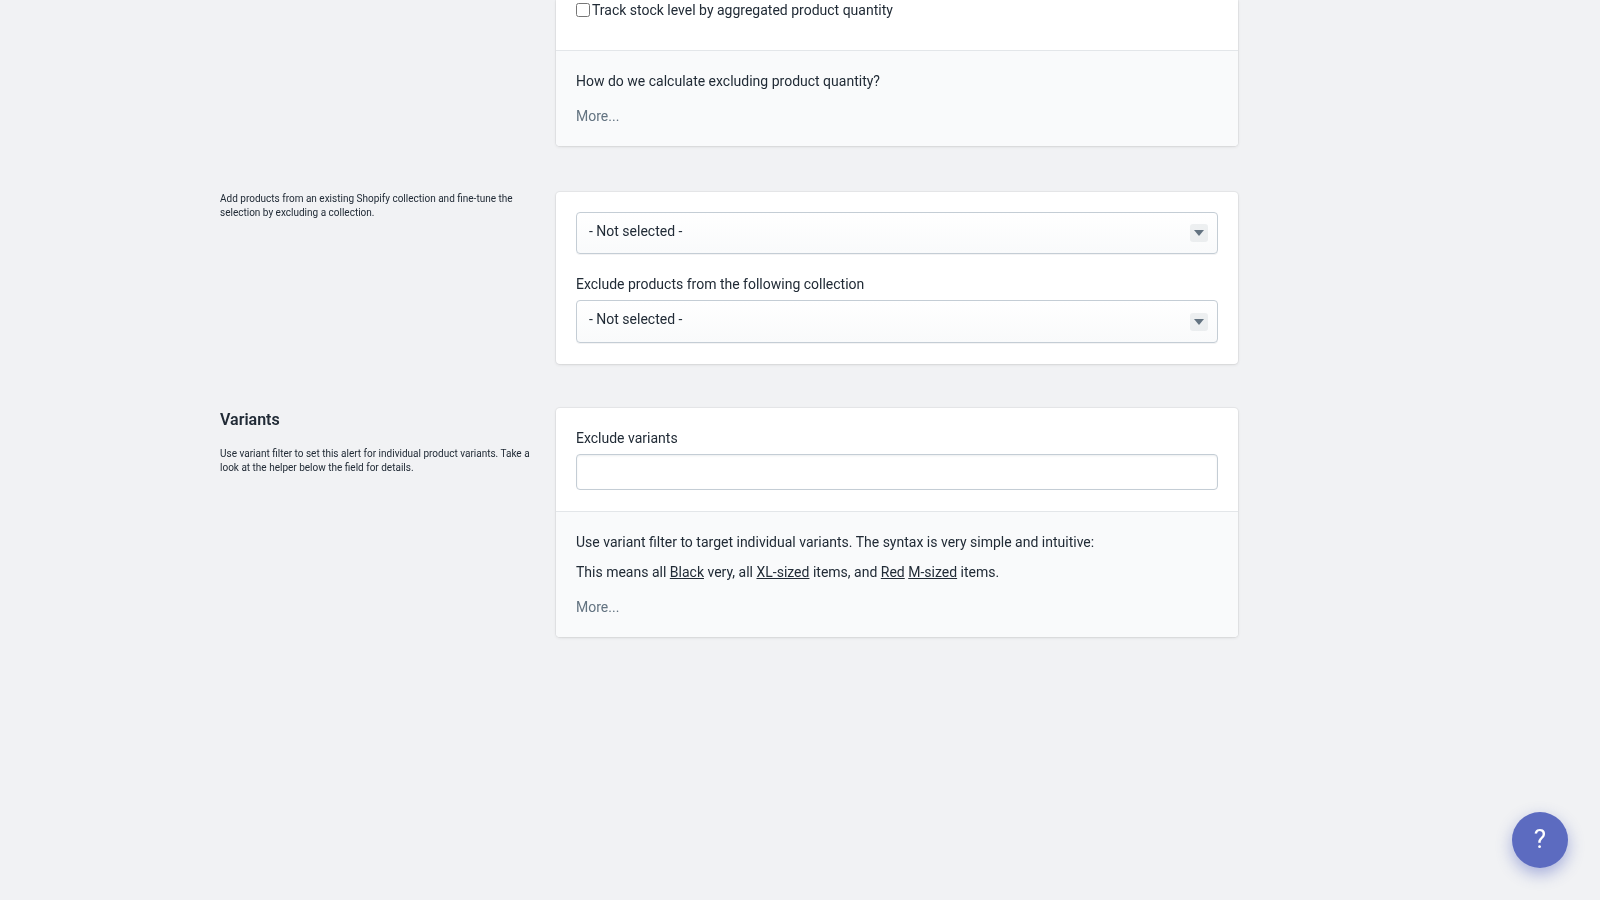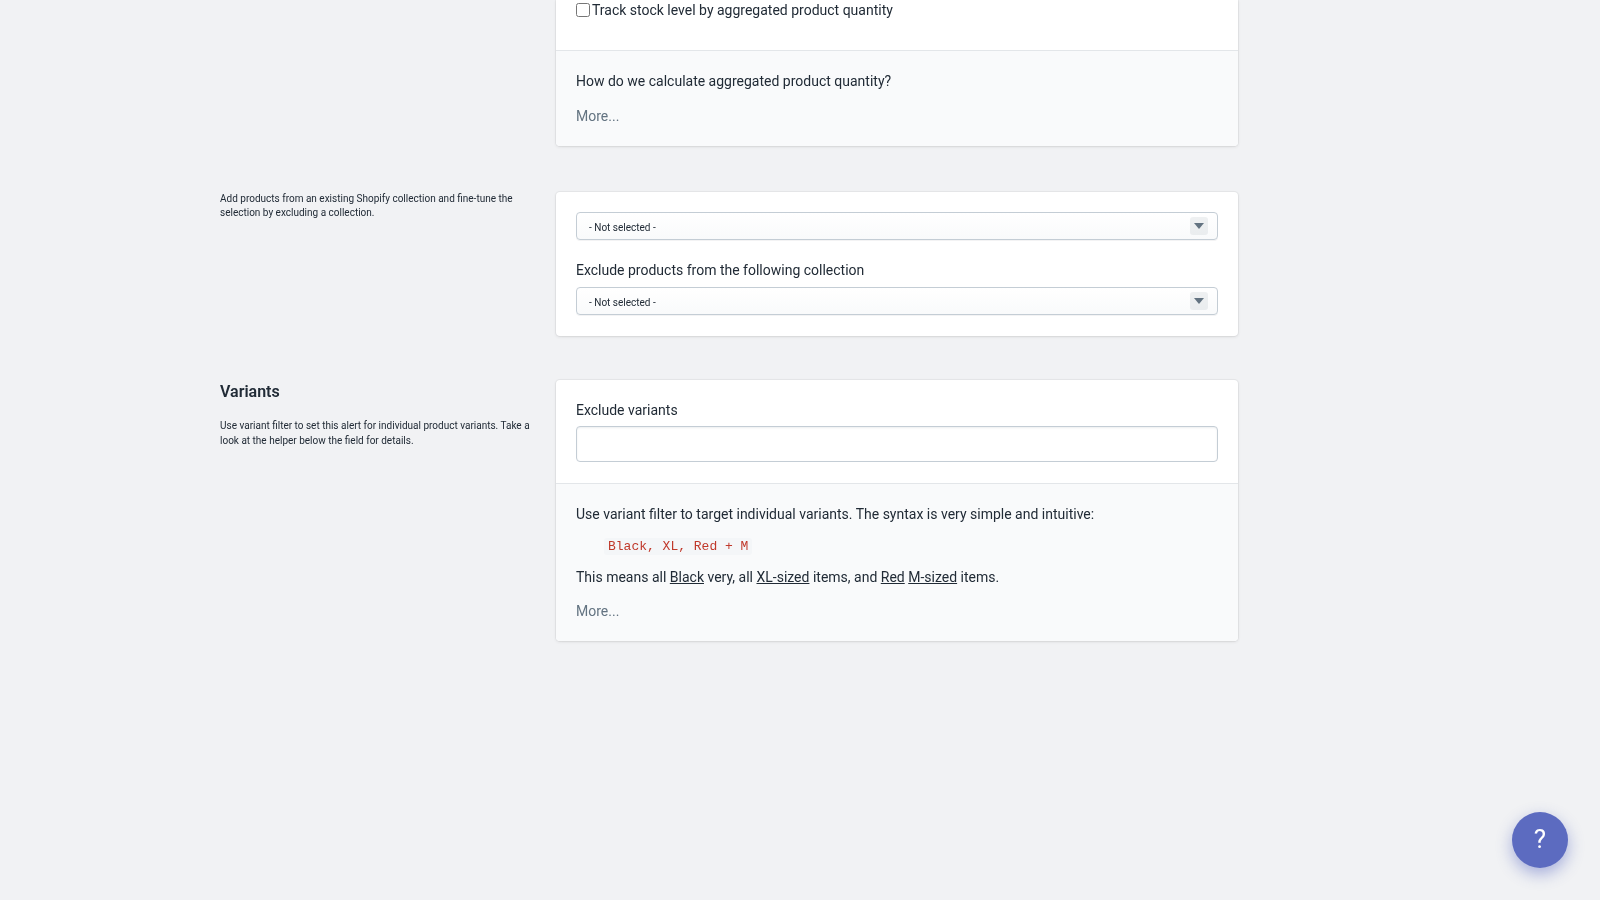--- a/index.html
+++ b/index.html
@@ -184,7 +184,7 @@
             </label>
           </div>
           <div class="card-footer">
-            <p>How do we calculate aggregated product quantity?</p>
+            <p>How do we calculate excluding product quantity?</p>
             <span class="more-link">More...</span>
           </div>
         </div>

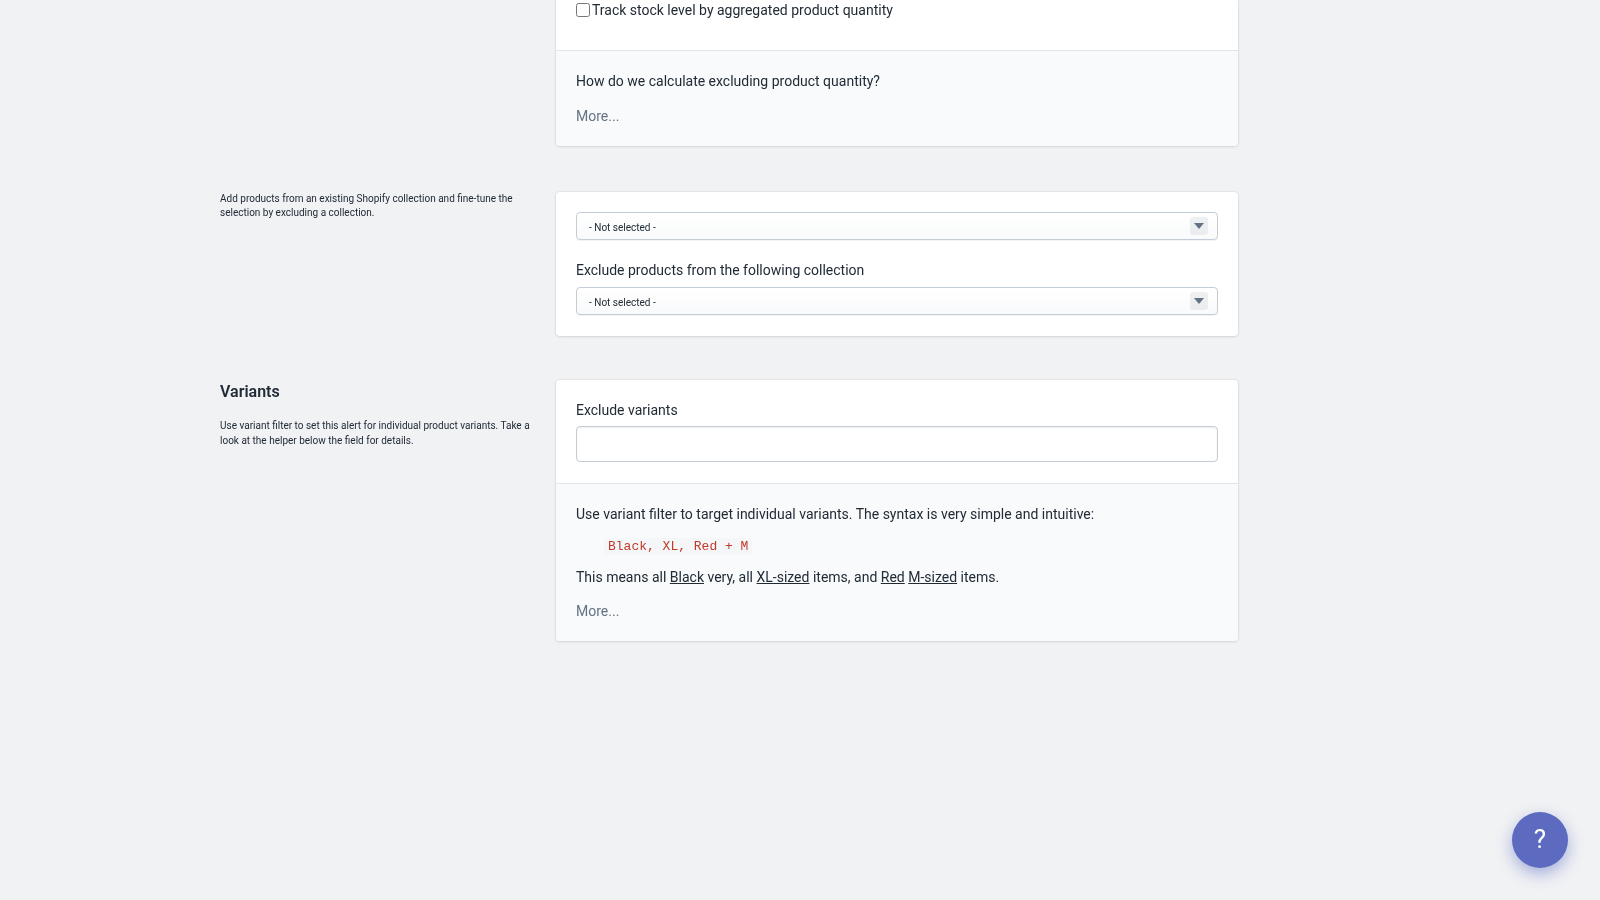--- a/index.html
+++ b/index.html
@@ -93,8 +93,8 @@
     border: 1px solid #c4cdd5;
     border-radius: 4px;
     background: linear-gradient(to bottom, #ffffff, #f9fafb);
-    padding: 8px 34px 4px 12px;
-    font-size: 10px;
+    padding: 8px 34px 12px 12px;
+    font-size: 14px;
     color: #212b36;
     box-shadow: 0 1px 0 rgba(22,29,37,0.05);
   }

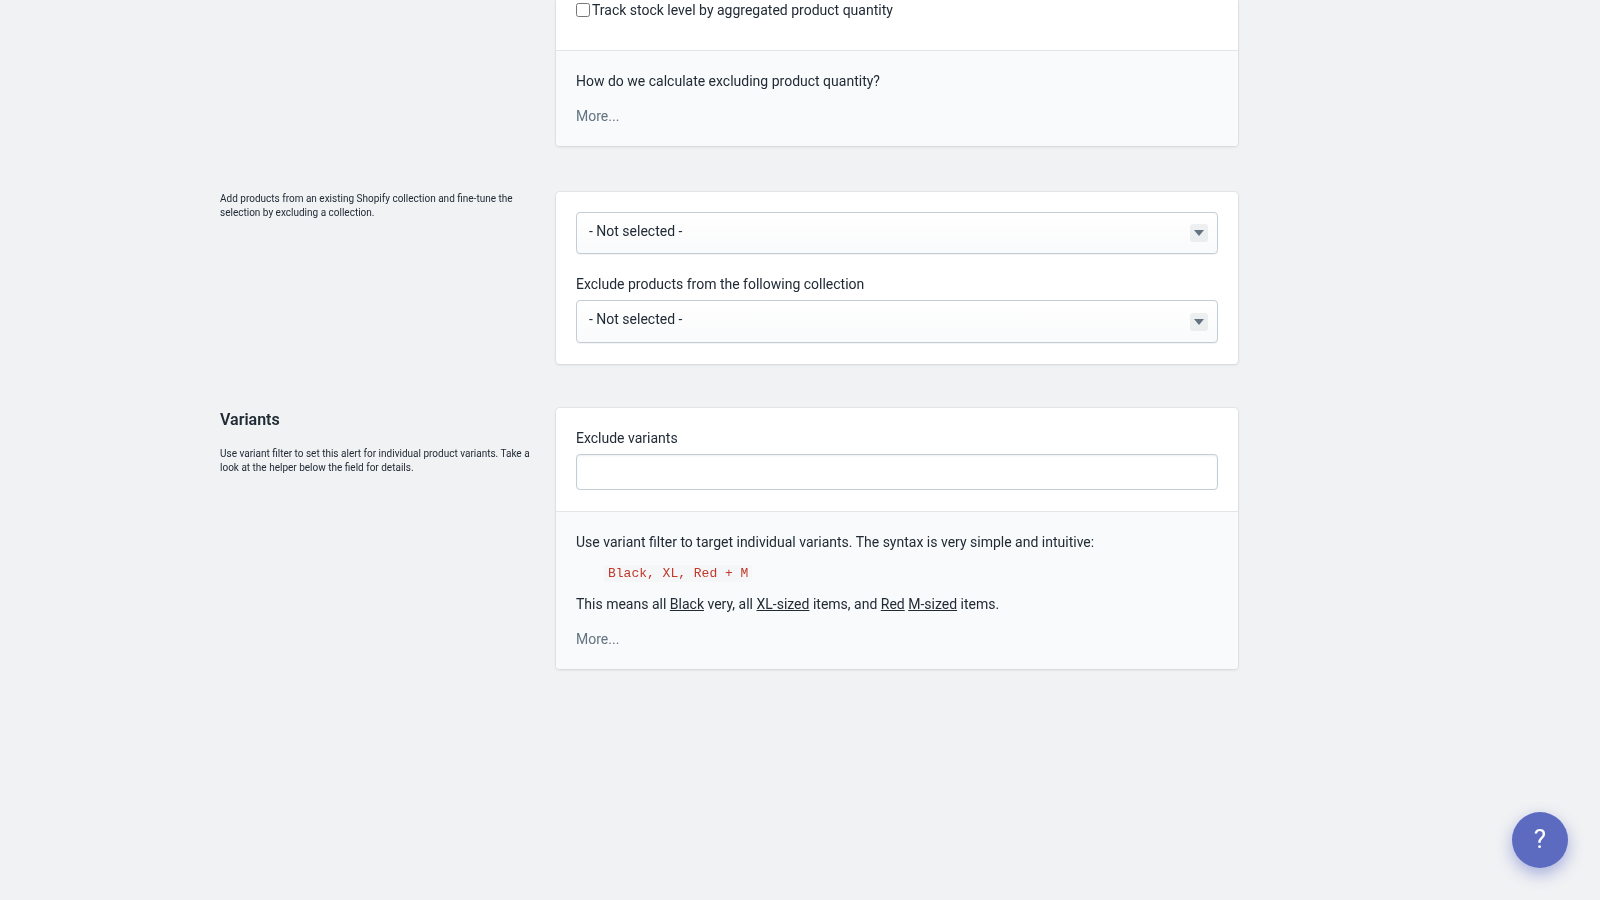--- a/index.html
+++ b/index.html
@@ -239,7 +239,6 @@
           </div>
           <div class="card-footer">
             <p>Use variant filter to target individual variants. The syntax is very simple and intuitive:</p>
-            <p><span class="code indent">Black, XL, Red + M</span></p>
             <p>
               <span>This means all </span><span class="ul">Black</span><span> very, all </span><span class="ul">XL-sized</span><span> items, and </span><span class="ul">Red</span><span> </span><span class="ul">M-sized</span><span> items.</span>
             </p>

